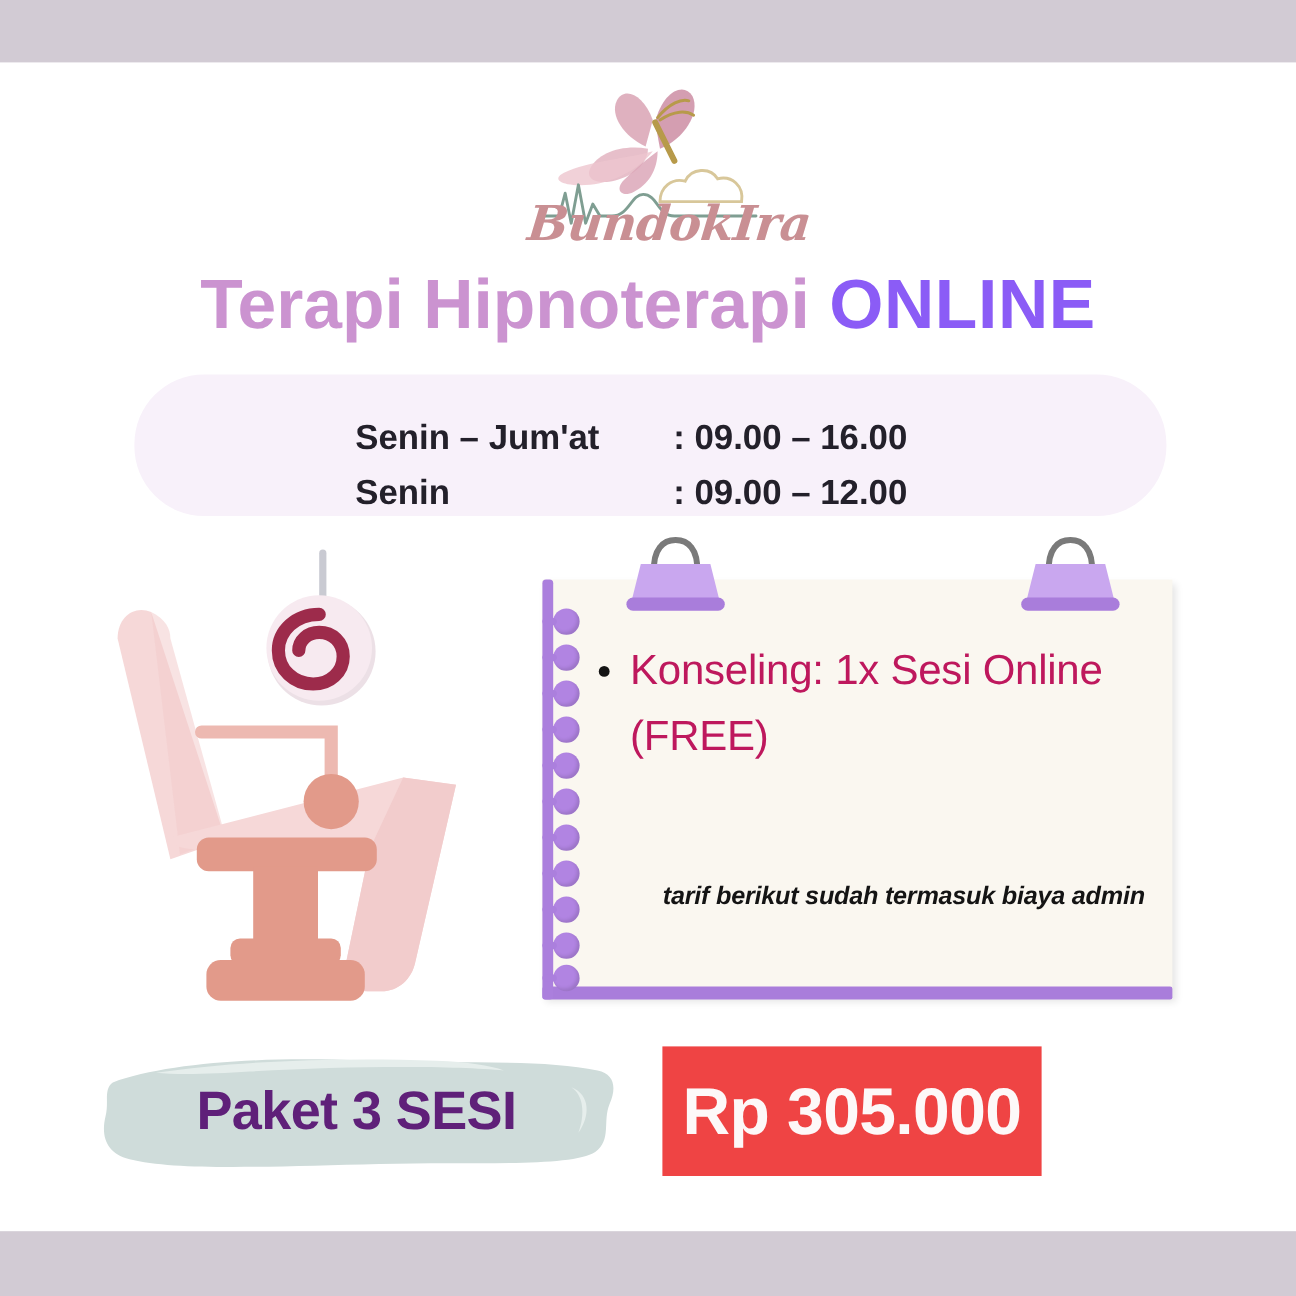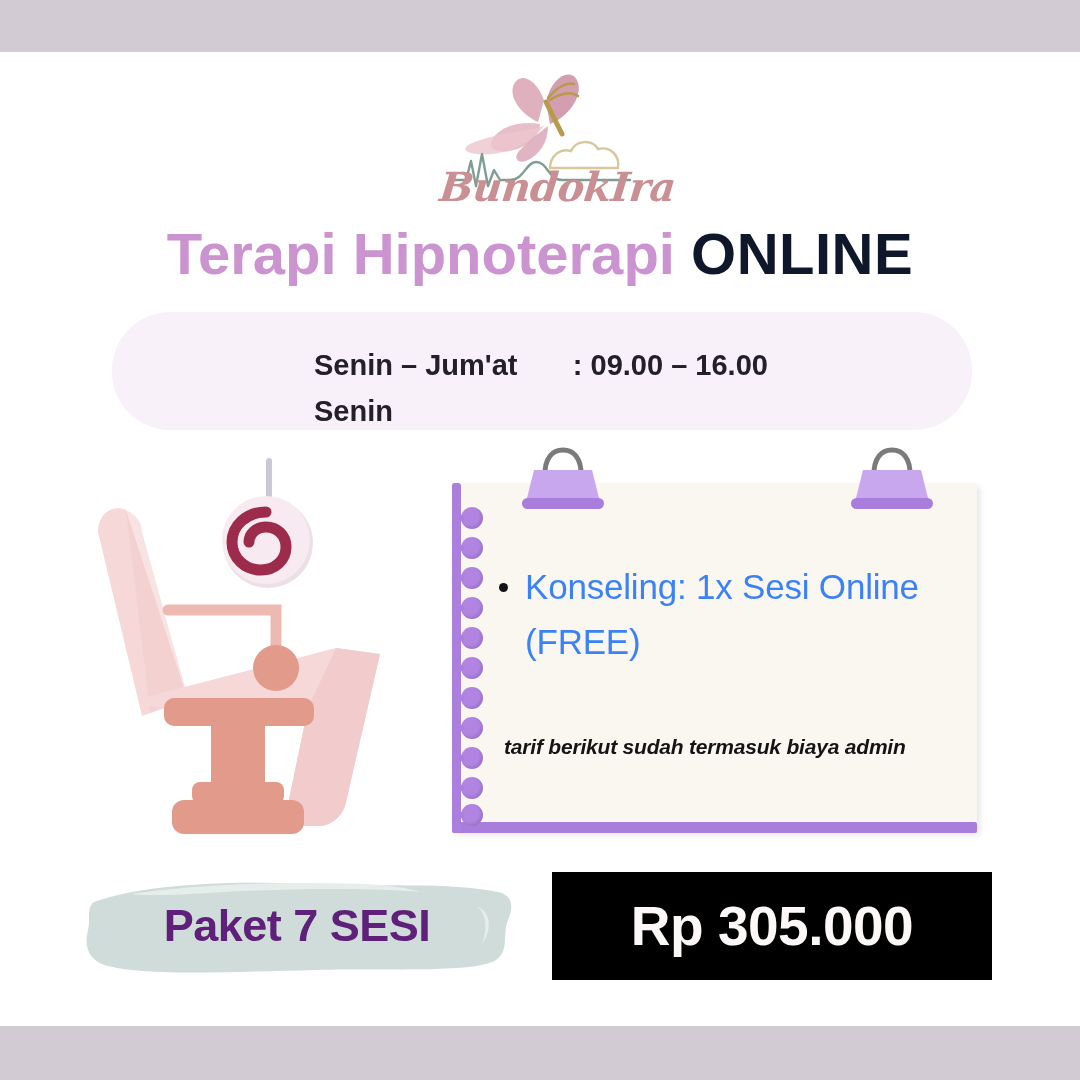--- a/index.html
+++ b/index.html
@@ -28,7 +28,7 @@
     font-size:58px;font-weight:700;line-height:1.05;white-space:nowrap;
   }
   .headline .soft{color:#cb93d0;}
-  .headline .hard{color:#0f172a;font-weight:700;letter-spacing:.5px;}
+  .headline .hard{color:#8b5cf6;font-weight:700;letter-spacing:.5px;}
 
   
   .sched-bg{

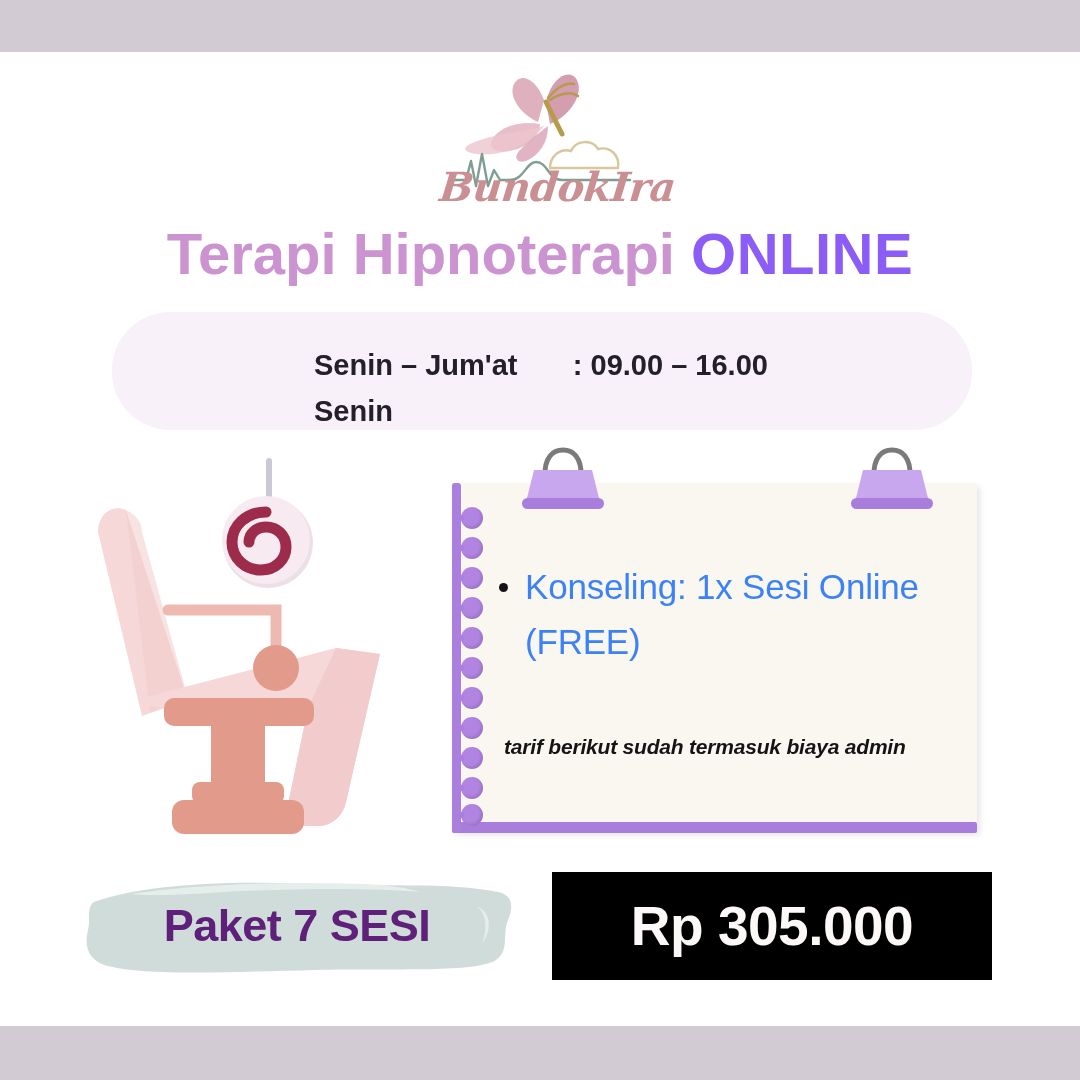--- a/index.html
+++ b/index.html
@@ -40,7 +40,7 @@
     color:#23202a;font-size:29px;font-weight:700;line-height:46px;
   }
   .sched-row{display:flex;}
-  .sched-day{width:265px;margin-left:18px;}
+  .sched-day{width:265px;}
   .sched-time{width:290px;}
 
   

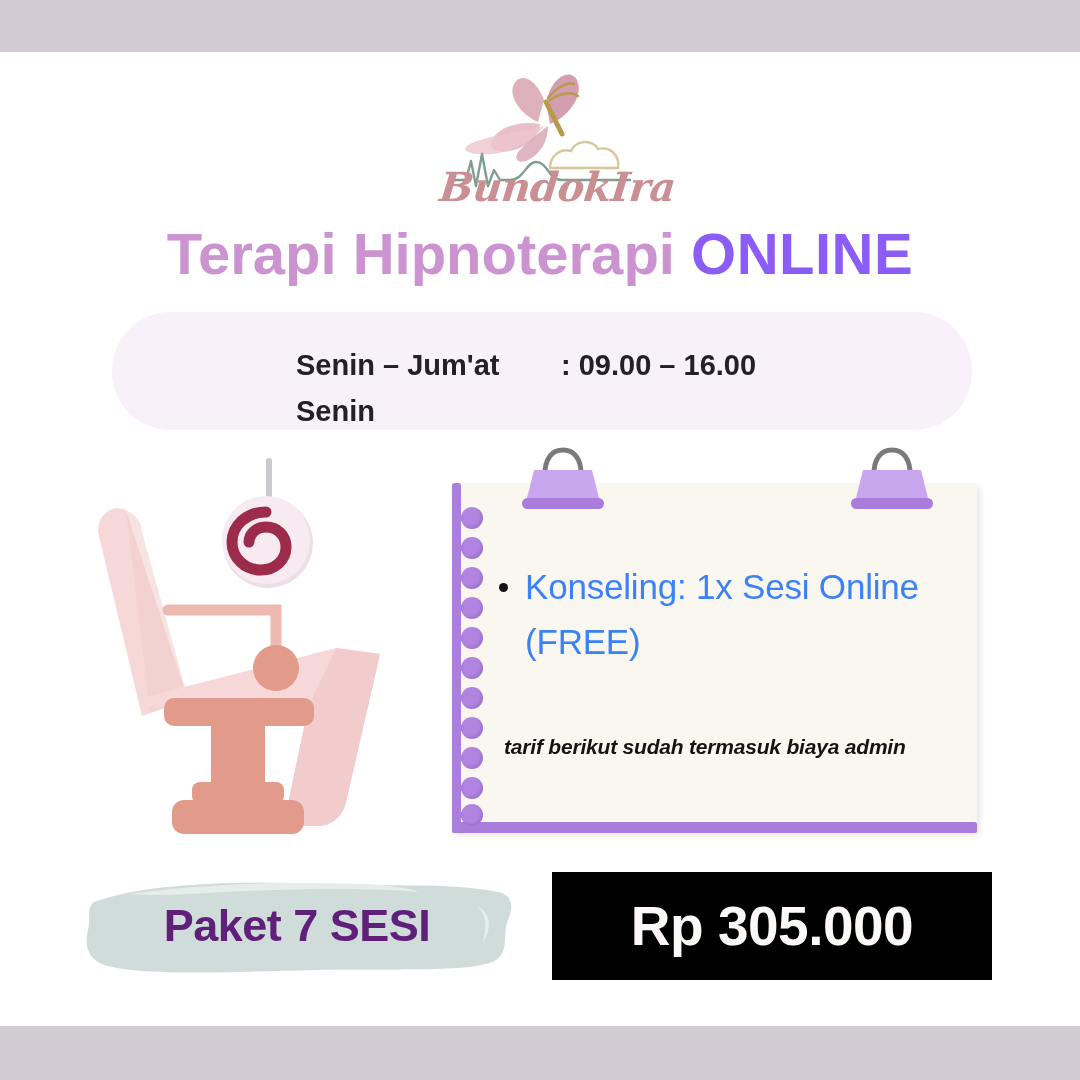--- a/index.html
+++ b/index.html
@@ -145,6 +145,7 @@
     </div>
     <div class="sched-row">
       <span class="sched-day">Senin</span>
+      <span class="sched-time">: 09.00 – 12.00</span>
     </div>
   </div>
 

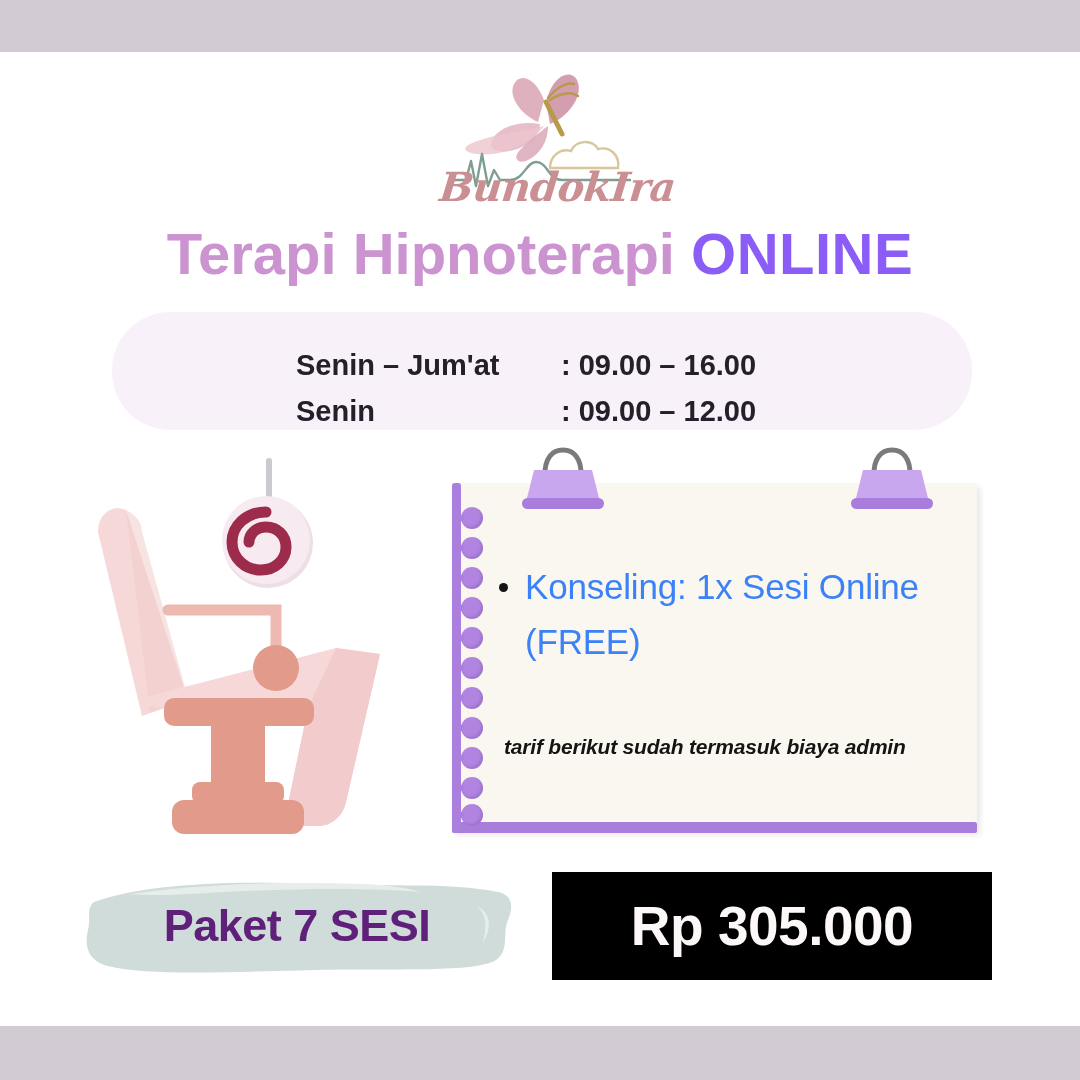--- a/index.html
+++ b/index.html
@@ -70,8 +70,8 @@
   }
   .clip{position:absolute;width:94px;height:78px;}
   .note-body{
-    position:absolute;left:55px;top:124px;width:455px;
-    color:#3b82f6;
+    position:absolute;left:55px;top:96px;width:455px;
+    color:#be185d;
   }
   .note-list{margin:0;padding:0 0 0 30px;list-style:none;}
   .note-list li{

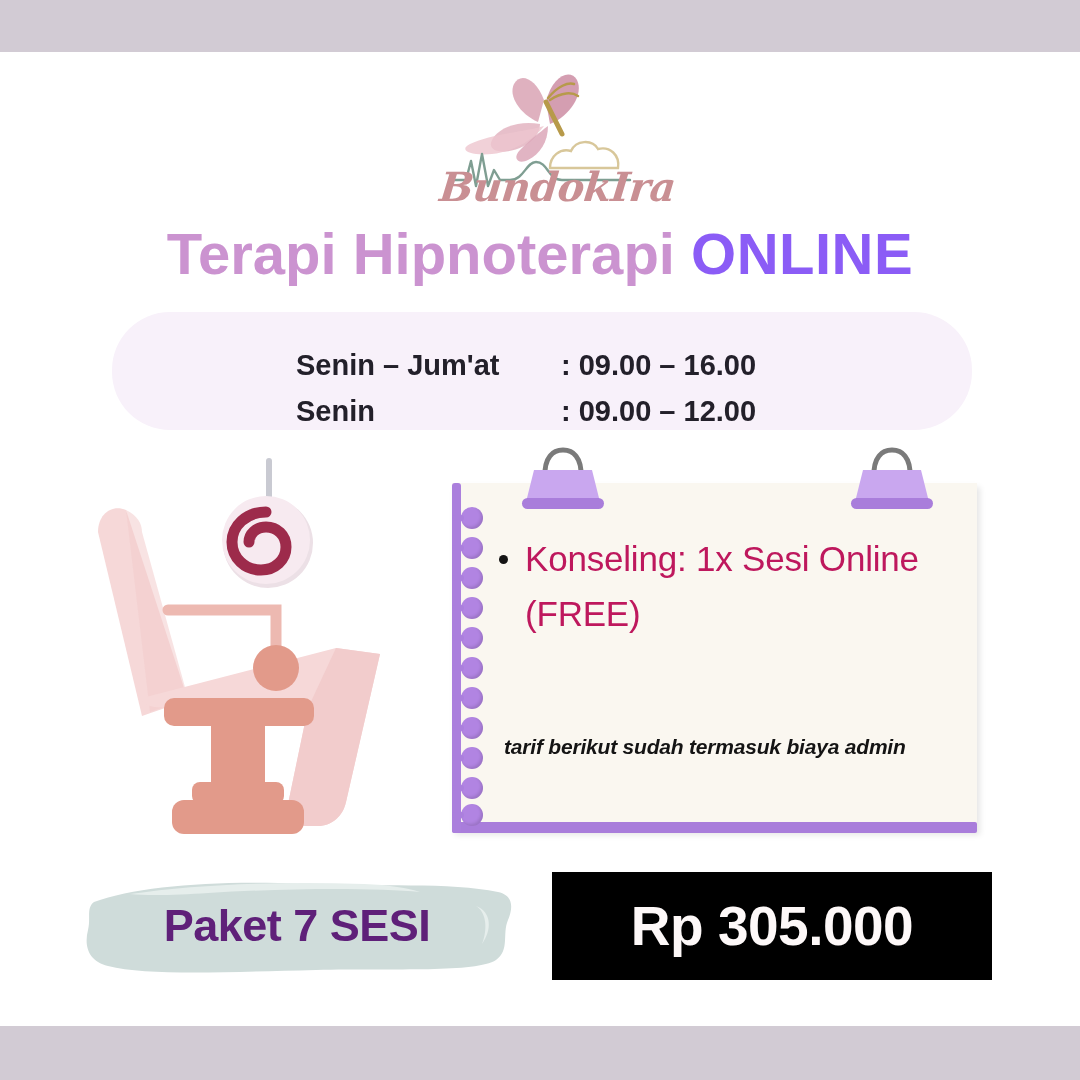--- a/index.html
+++ b/index.html
@@ -86,6 +86,7 @@
     position:absolute;left:64px;top:300px;width:450px;
     font-size:21px;font-style:italic;font-weight:600;color:#141414;
     letter-spacing:-.2px;
+    text-align:right;
   }
 
   

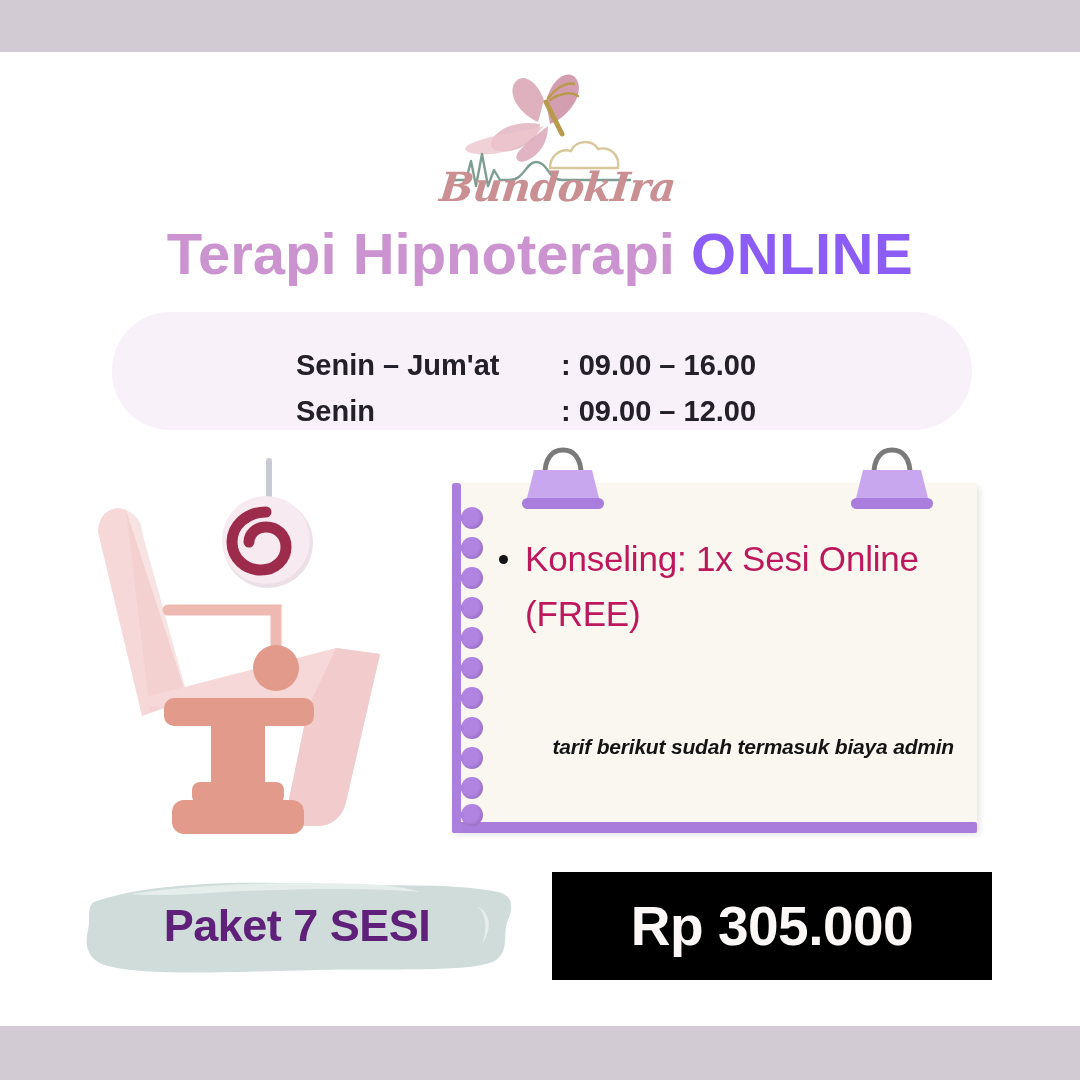--- a/index.html
+++ b/index.html
@@ -223,7 +223,7 @@
       <path d="M398 34 C408 40, 410 56, 404 72 C414 58, 414 40, 398 34 Z" fill="#e6eeec"></path>
     </svg>
   </div>
-  <div class="pack-label">Paket 7 SESI</div>
+  <div class="pack-label">Paket 3 SESI</div>
 
   <div class="price-box">
     <span class="price-text">Rp 305.000</span>

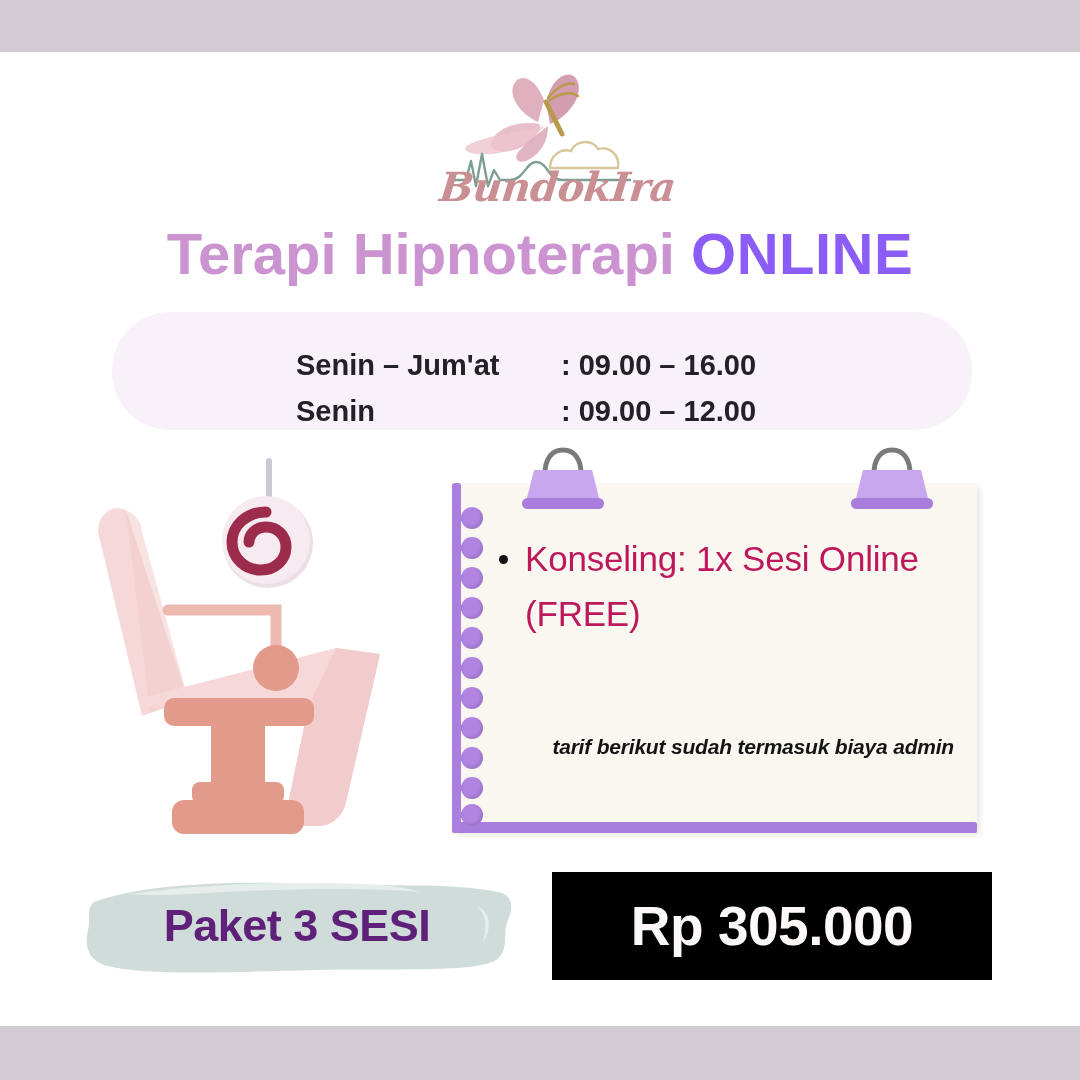--- a/index.html
+++ b/index.html
@@ -97,8 +97,8 @@
     font-size:45px;font-weight:700;color:#5f2079;letter-spacing:-.5px;
   }
   .price-box{
-    position:absolute;left:552px;top:872px;width:440px;height:108px;
-    background:#000000;display:flex;align-items:center;justify-content:center;
+    position:absolute;left:552px;top:872px;width:316px;height:108px;
+    background:#ef4444;display:flex;align-items:center;justify-content:center;
   }
   .price-text{
     font-size:55px;font-weight:700;color:#fdf8f8;letter-spacing:-.5px;

